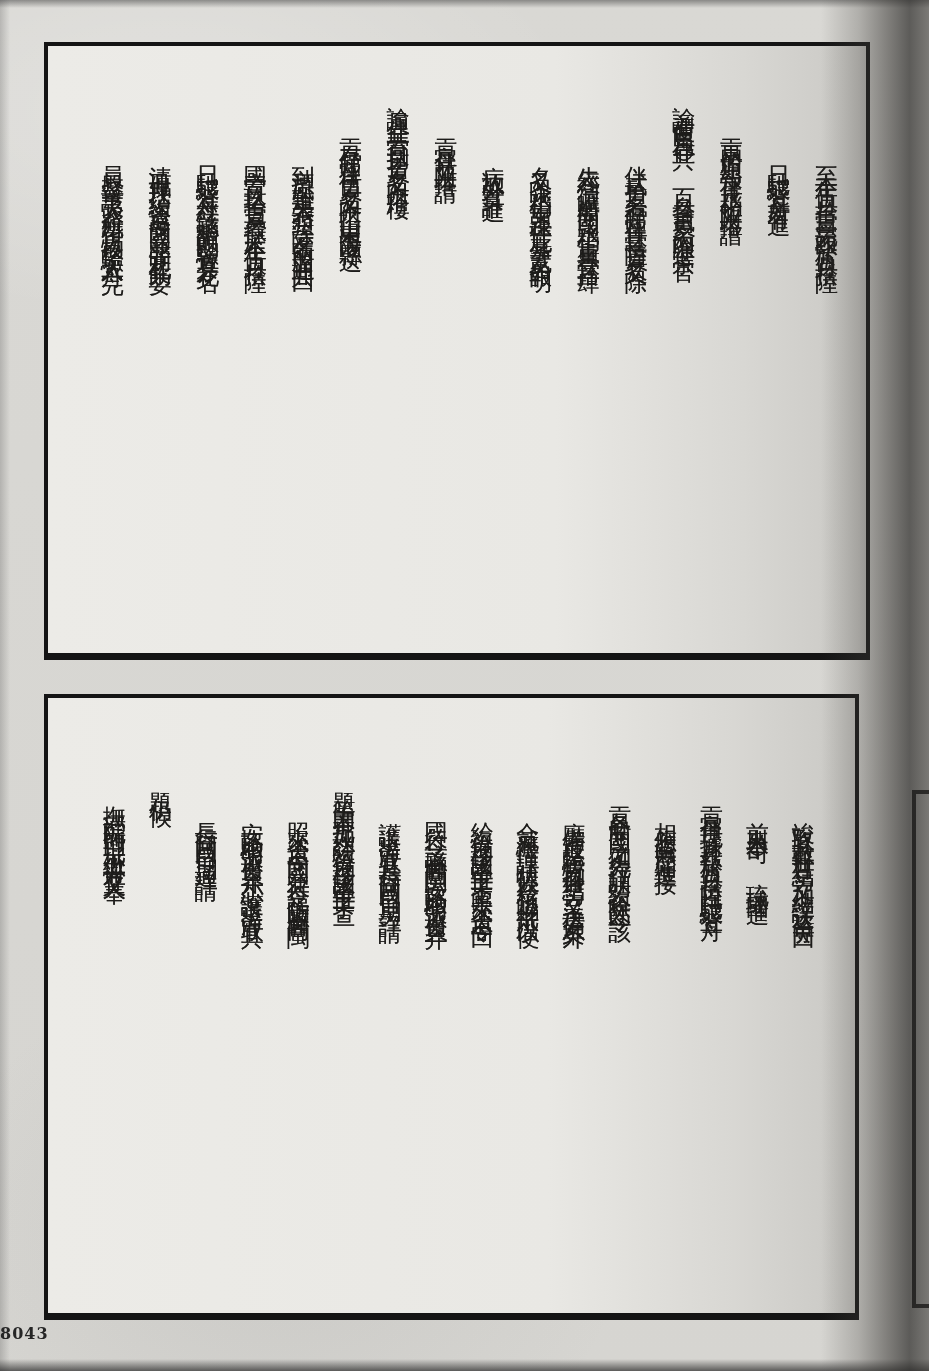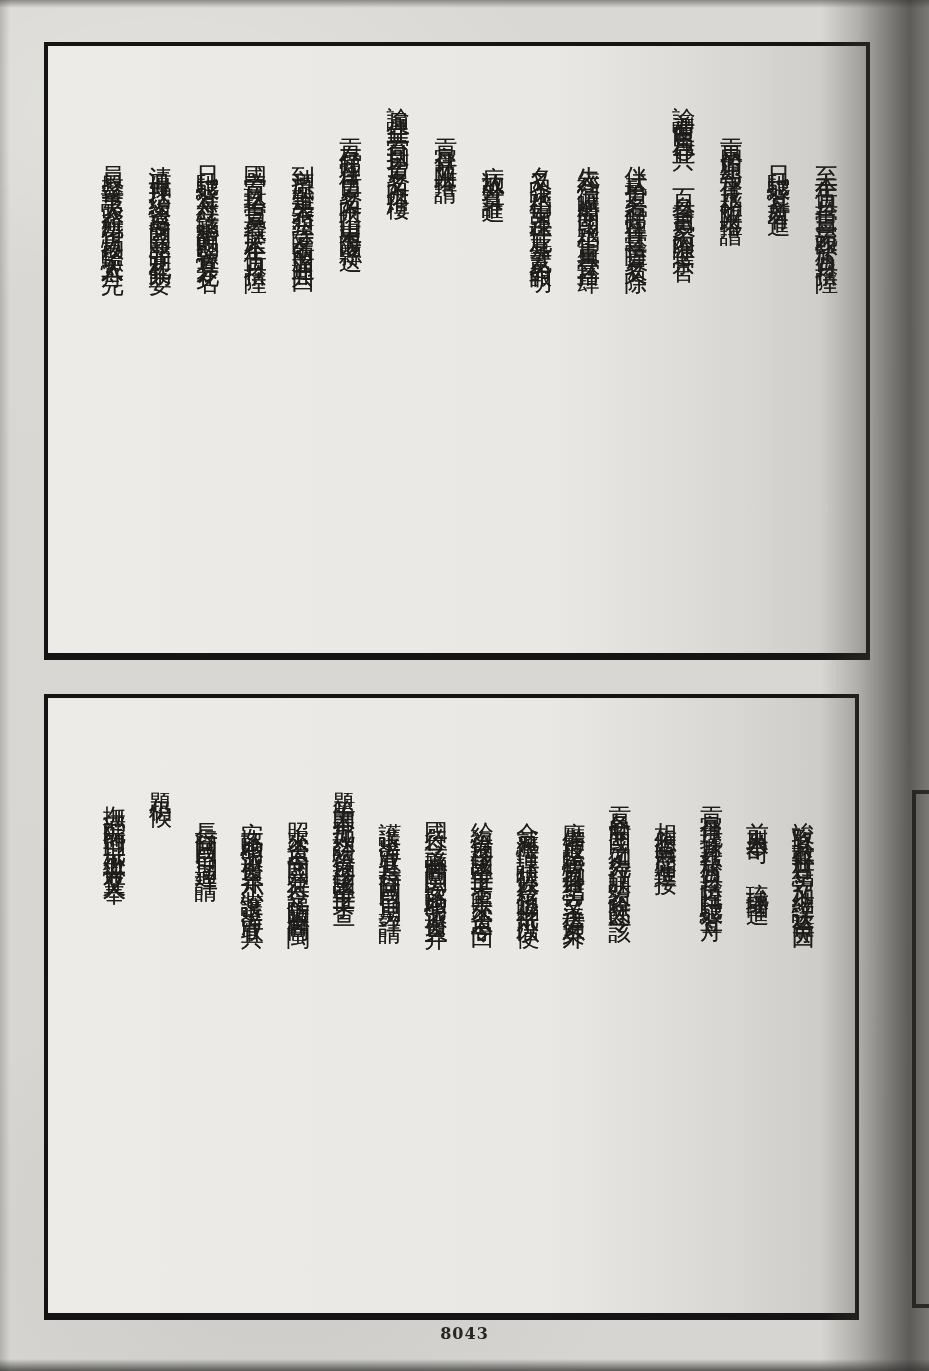--- a/index.html
+++ b/index.html
@@ -49,7 +49,7 @@
   .neighbor-frame-ht{position:absolute;left:912px;top:790px;width:17px;height:4px;background:#161616;z-index:30;}
   .neighbor-frame-hb{position:absolute;left:912px;top:1304px;width:17px;height:4px;background:#161616;z-index:30;}
   .page-number{
-    position:absolute;left:0;top:1324px;width:929px;text-align:center;
+    position:absolute;left:0;top:1324px;width:929px;
     font-family:"DejaVu Serif",serif;font-size:16px;font-weight:bold;
     letter-spacing:1px;color:#262626;
   }

